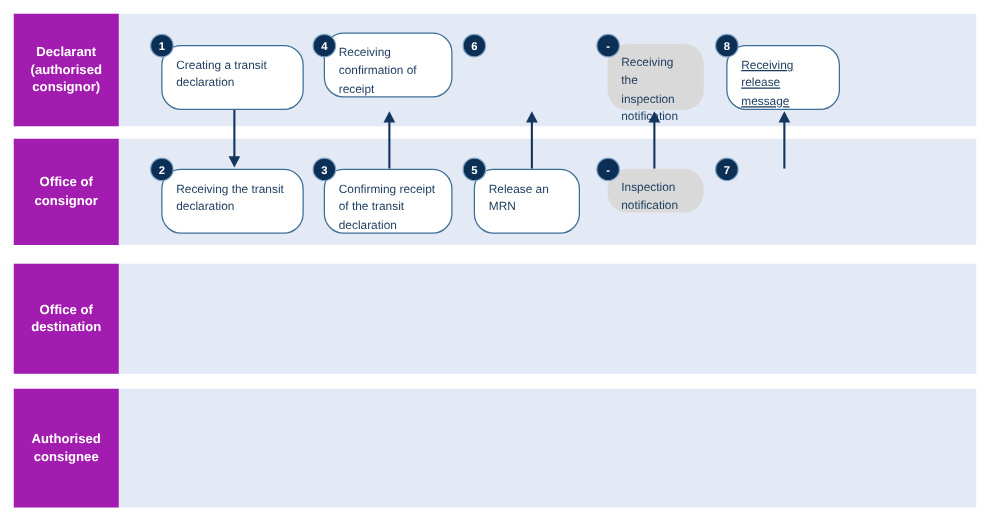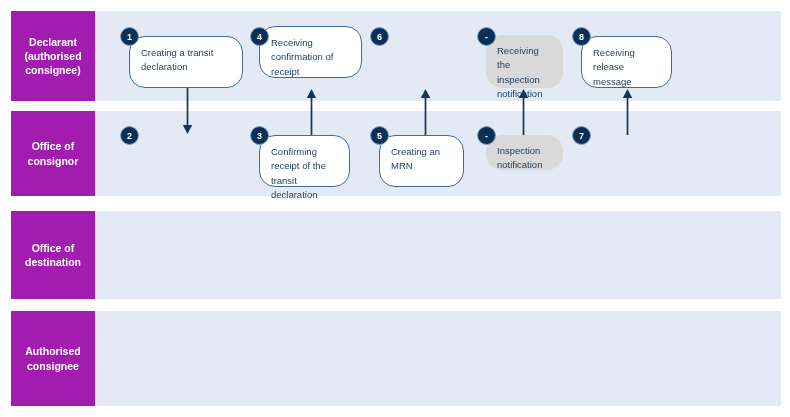--- a/index.html
+++ b/index.html
@@ -142,7 +142,7 @@
   </div>
   <div class="badge" style="left:477px; top:27px;">-</div>
 
-  <div class="node bordered" style="left:581px; top:36px; width:91px; height:52px;">
+  <div class="node bordered" style="left:581px; top:36px; width:91px; height:52px;text-decoration:underline;">
     <span>Receiving release message</span>
   </div>
   <div class="badge" style="left:572px; top:27px;">8</div>

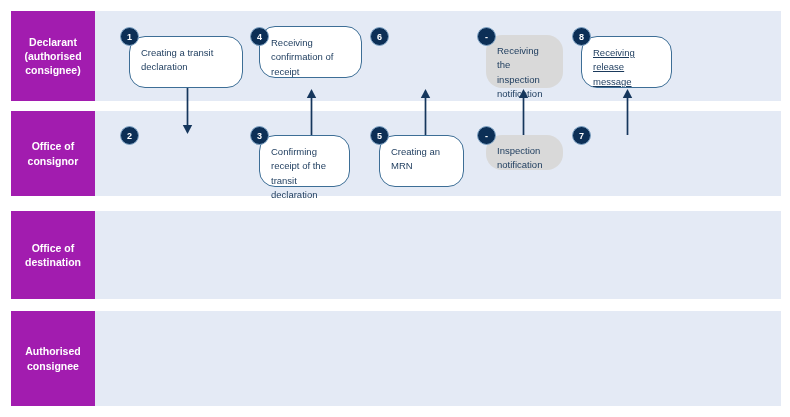--- a/index.html
+++ b/index.html
@@ -93,7 +93,7 @@
       <div>
         <span>Declarant</span>
         <span>(authorised</span>
-        <span>consignee)</span>
+        <span>consignor)</span>
       </div>
     </div>
   </div>

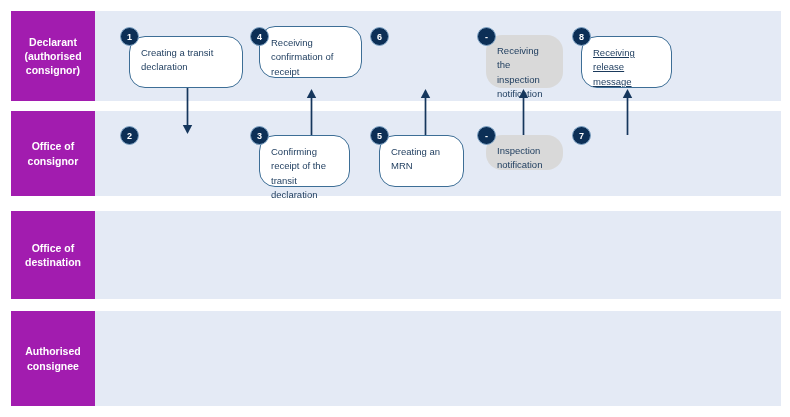--- a/index.html
+++ b/index.html
@@ -147,6 +147,9 @@
   </div>
   <div class="badge" style="left:572px; top:27px;">8</div>
 
+  <div class="node bordered" style="left:129px; top:135px; width:114px; height:52px;">
+    <span>Receiving the transit declaration</span>
+  </div>
   <div class="badge" style="left:120px; top:126px;">2</div>
 
   <div class="node bordered" style="left:259px; top:135px; width:91px; height:52px;">

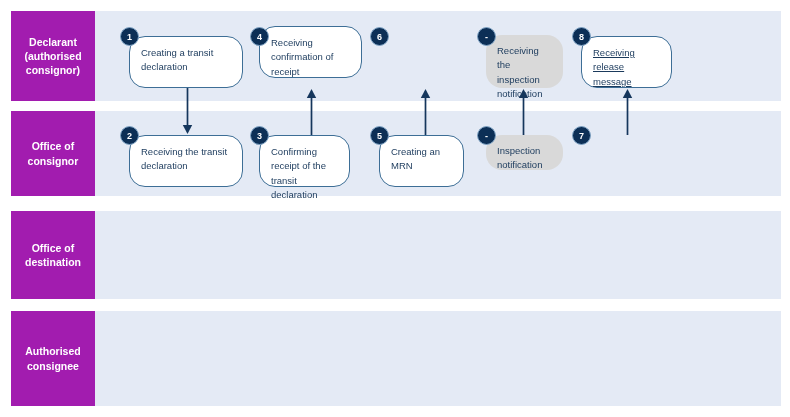--- a/index.html
+++ b/index.html
@@ -152,7 +152,7 @@
   </div>
   <div class="badge" style="left:120px; top:126px;">2</div>
 
-  <div class="node bordered" style="left:259px; top:135px; width:91px; height:52px;">
+  <div class="node bordered" style="left:259px; top:135px; width:103px; height:52px;">
     <span>Confirming receipt of the transit declaration</span>
   </div>
   <div class="badge" style="left:250px; top:126px;">3</div>

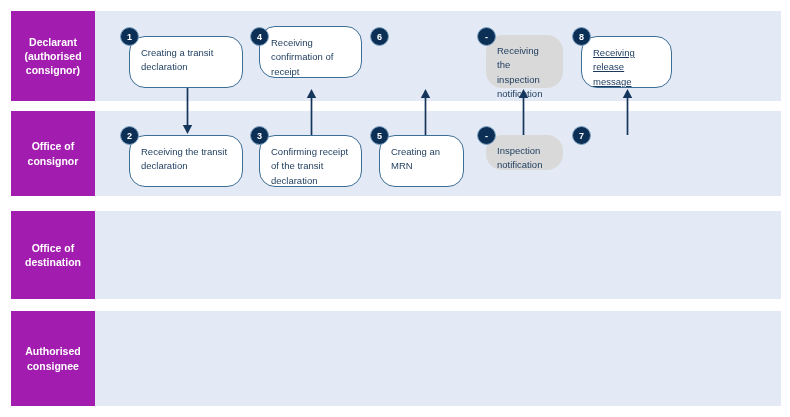--- a/index.html
+++ b/index.html
@@ -158,7 +158,7 @@
   <div class="badge" style="left:250px; top:126px;">3</div>
 
   <div class="node bordered" style="left:379px; top:135px; width:85px; height:52px;">
-    <span>Creating an MRN</span>
+    <span>Release an MRN</span>
   </div>
   <div class="badge" style="left:370px; top:126px;">5</div>
 

